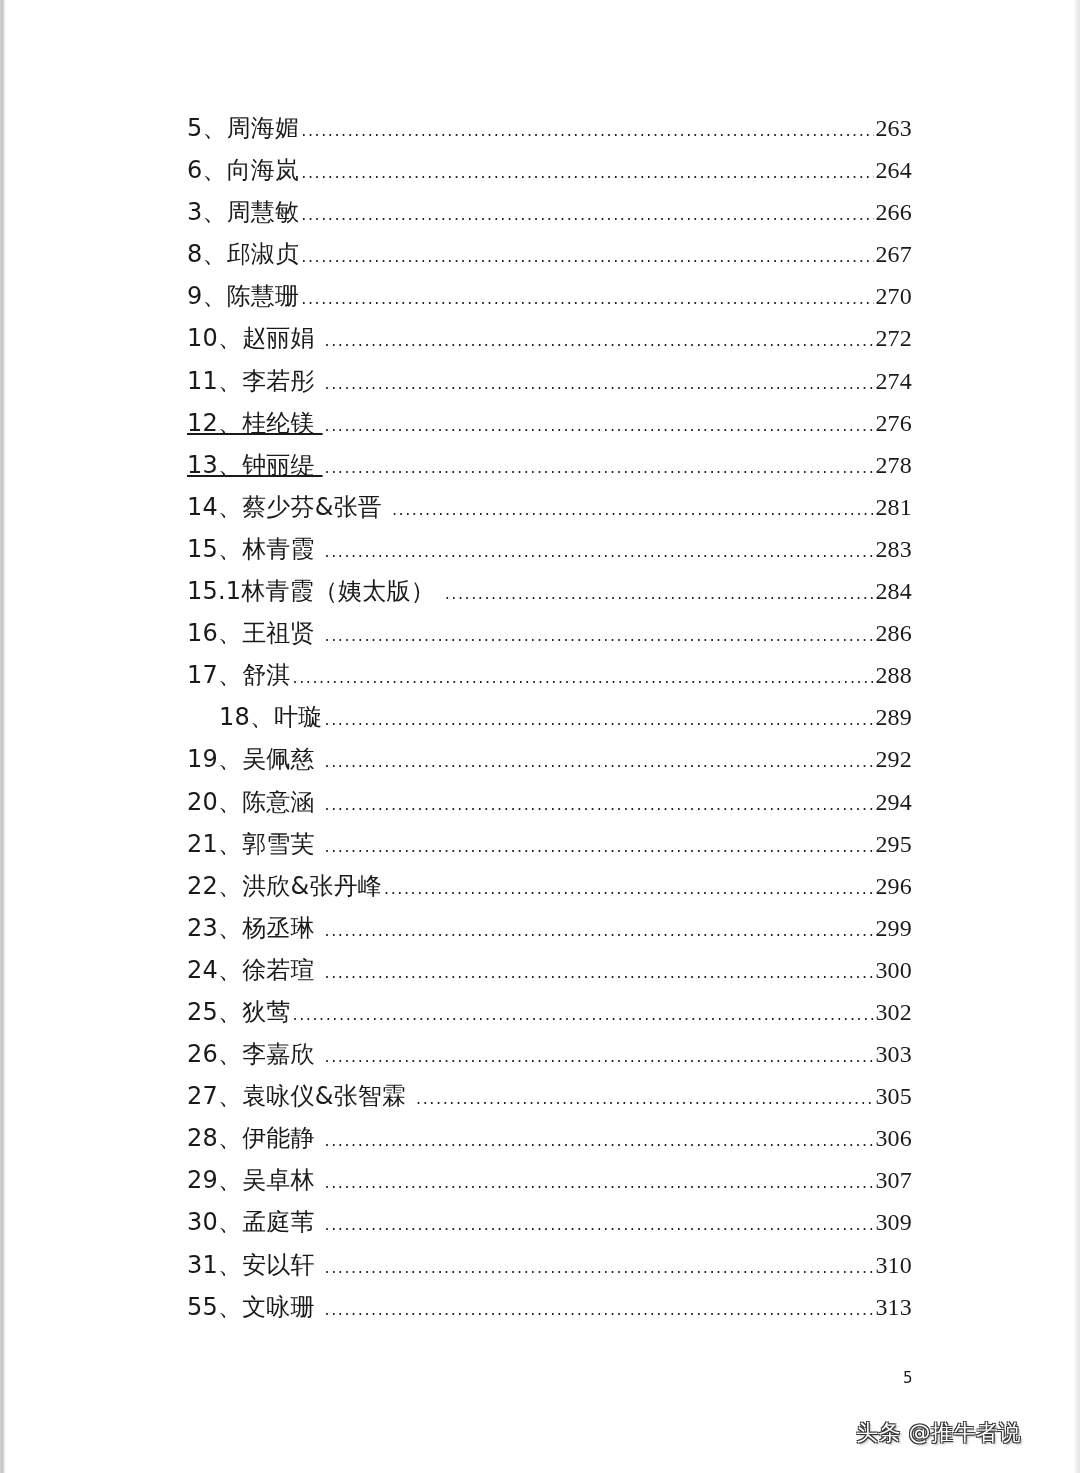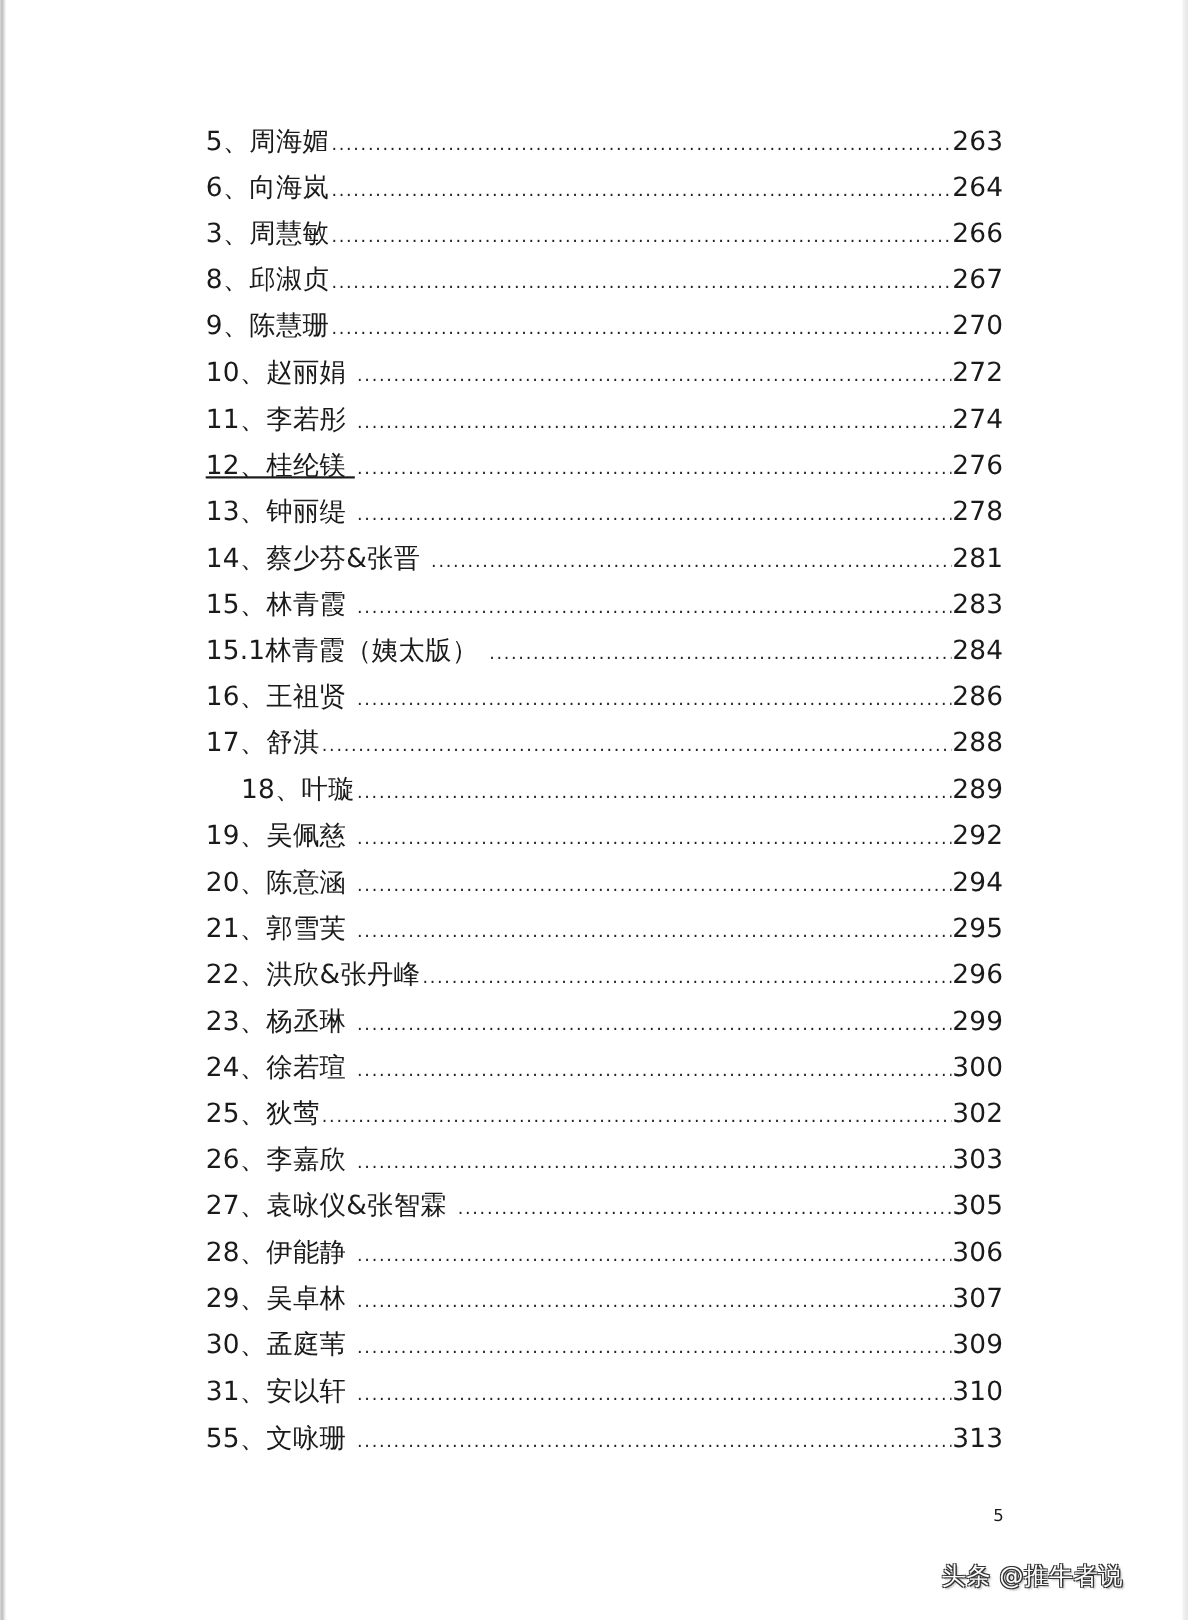--- a/index.html
+++ b/index.html
@@ -63,6 +63,7 @@
       flex: 0 0 auto;
       text-align: right;
       letter-spacing: 0.2px;
+      font-family: Liberation Serif, serif;
     }
     .page-number {
       position: absolute;

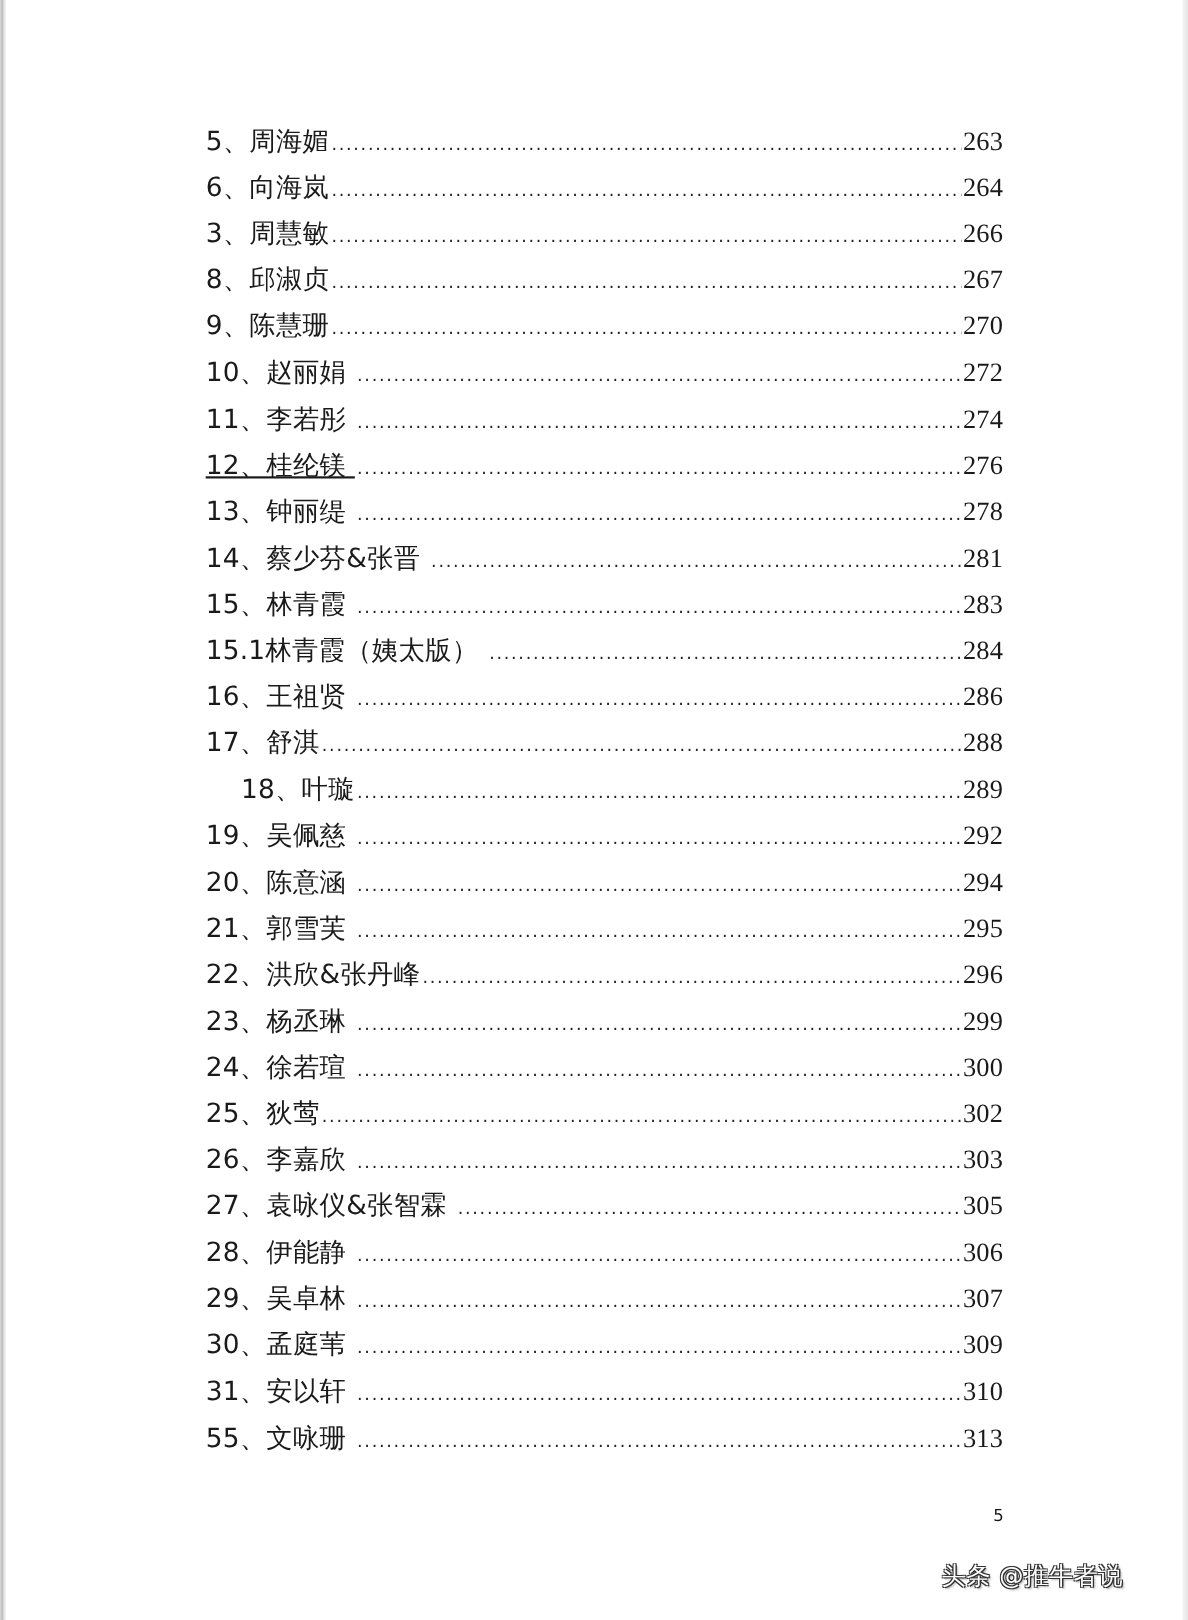--- a/index.html
+++ b/index.html
@@ -133,7 +133,7 @@
       <span class="toc-page">276</span>
     </li>
     <li class="toc-row">
-      <span class="toc-title" style="white-space: pre;">13、钟丽缇 </span>
+      <span class="toc-title" style="white-space: pre; text-decoration: underline;">13、钟丽缇 </span>
       <span class="toc-leader"></span>
       <span class="toc-page">278</span>
     </li>

